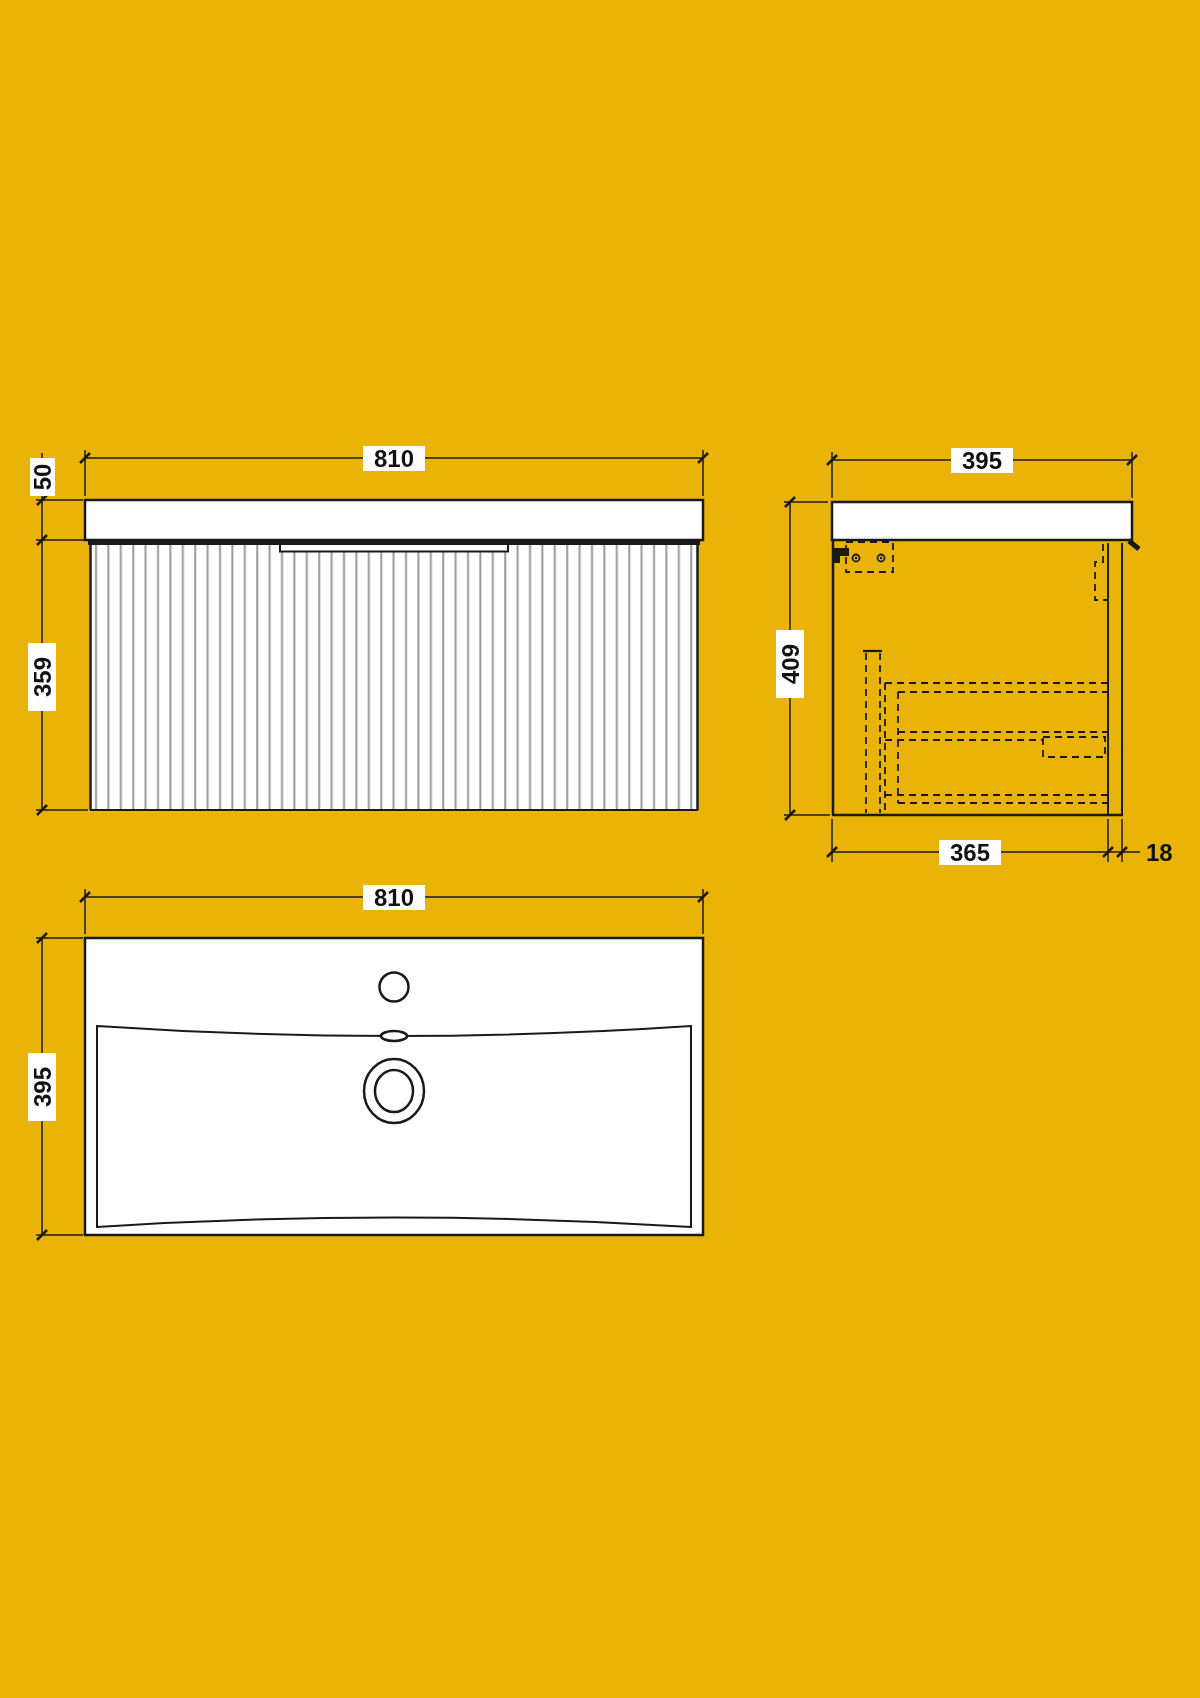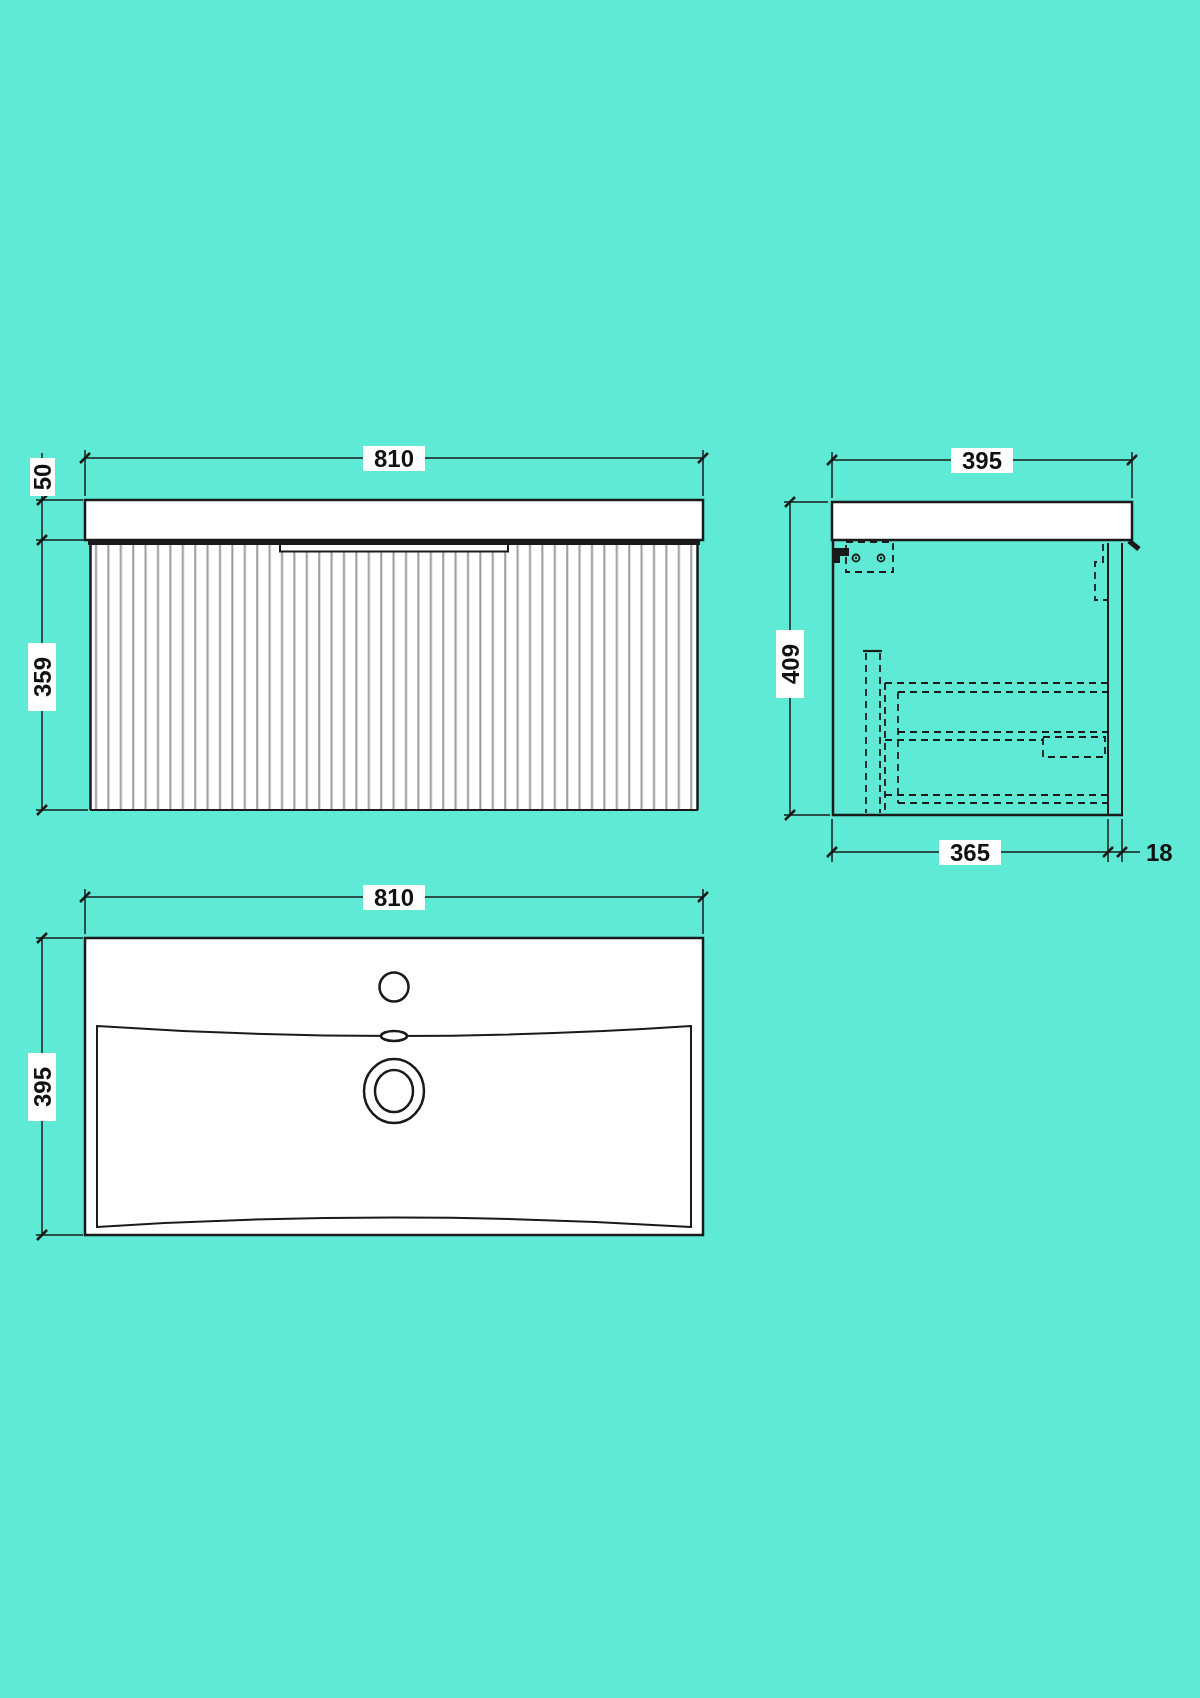--- a/index.html
+++ b/index.html
@@ -6,7 +6,7 @@
   .canvas{
     position:relative;
     width:1200px;height:1698px;
-    background:#5eead4;
+    background:#eab308;
     font-family:"Liberation Sans", sans-serif;
     overflow:hidden;
   }

